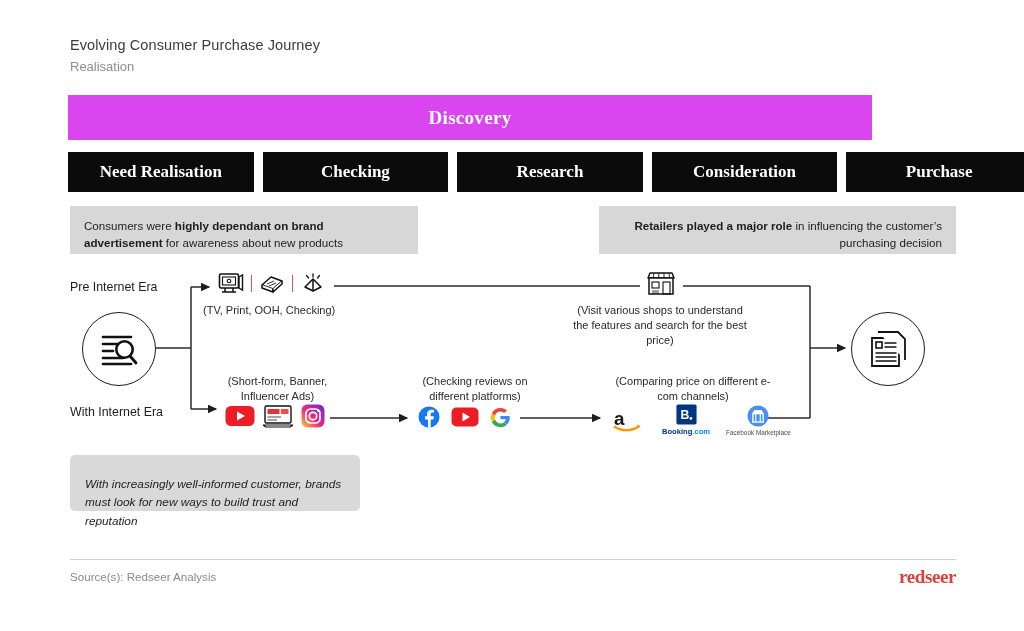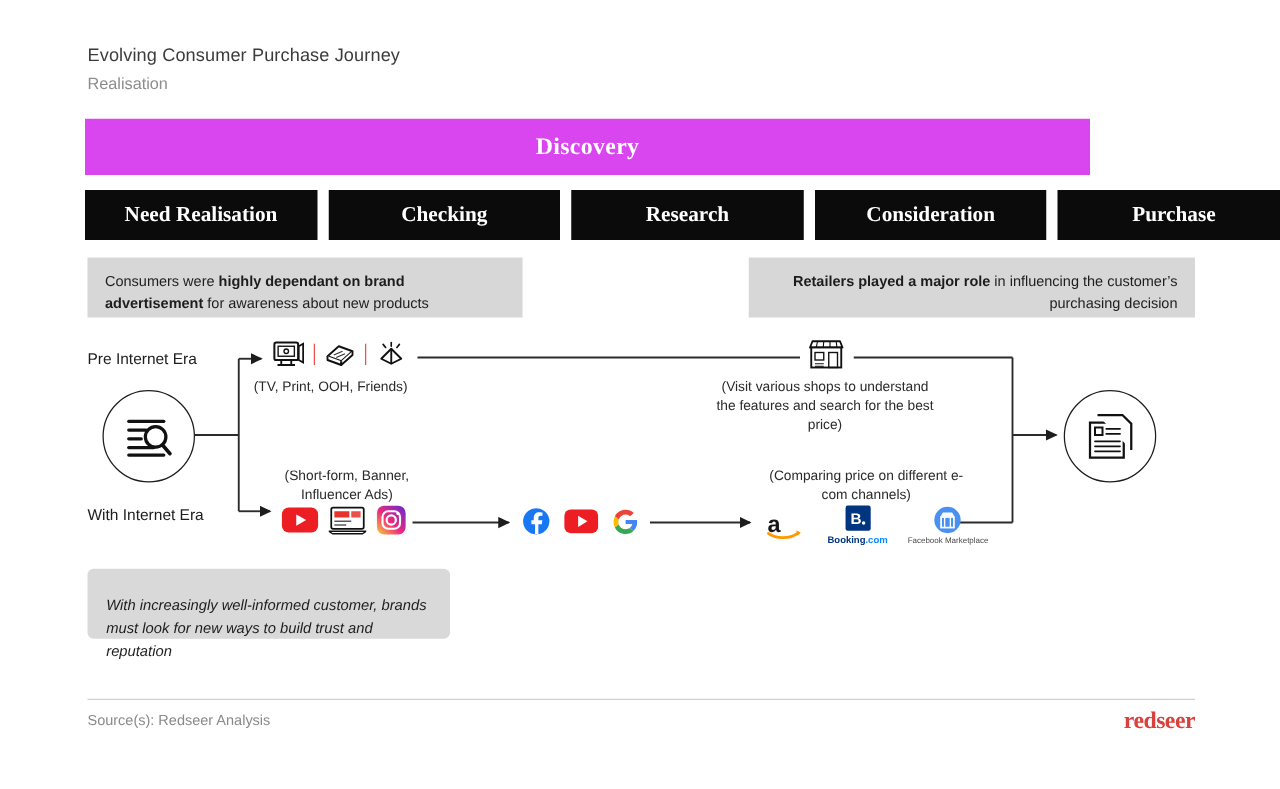--- a/index.html
+++ b/index.html
@@ -227,7 +227,7 @@
       </g>
     </svg>
   </div>
-  <div class="caption" id="cap-pre-media">(TV, Print, OOH, Friends)</div>
+  <div class="caption" id="cap-pre-media">(TV, Print, OOH, Checking)</div>
 
   <svg id="shop-icon" width="32" height="28" viewBox="0 0 32 28">
     <path d="M3,8 L5,3 h22 l2,5 z" fill="#fff" stroke="#111" stroke-width="1.5" stroke-linejoin="round"></path>

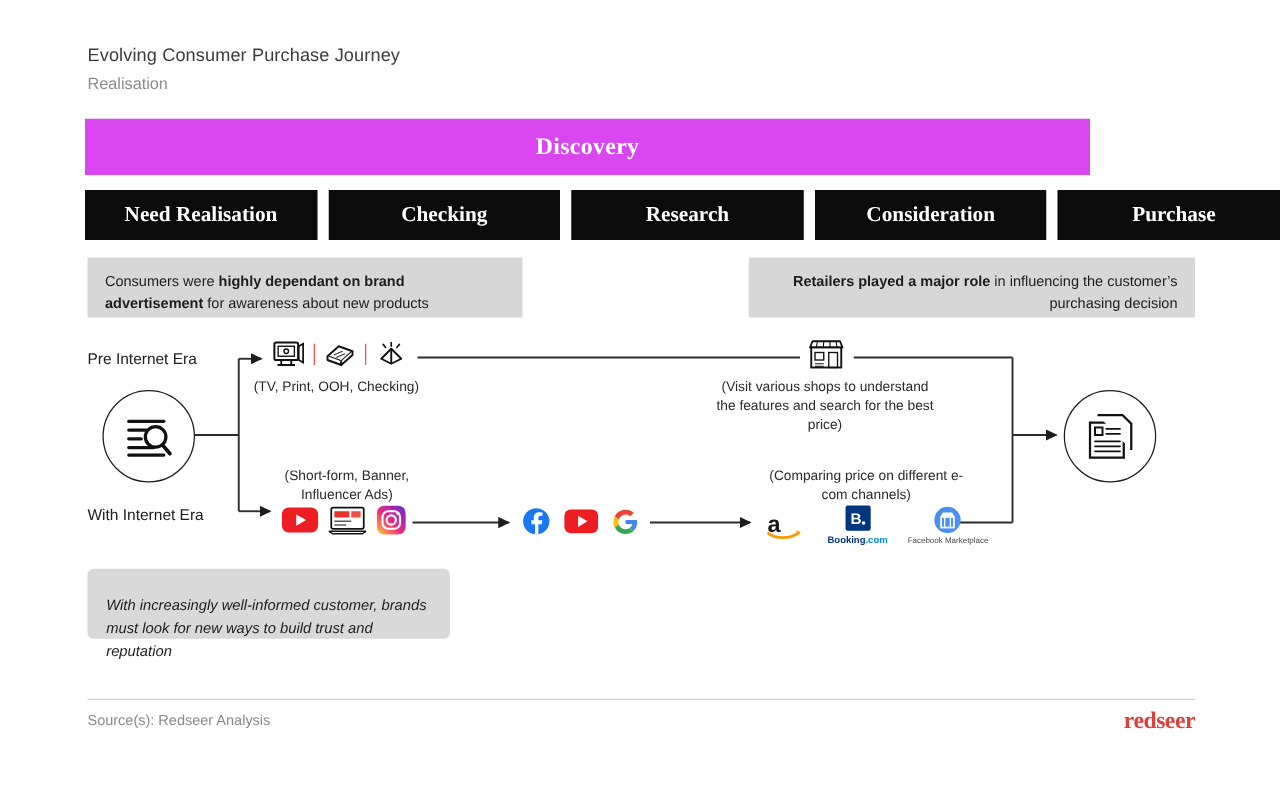--- a/index.html
+++ b/index.html
@@ -278,6 +278,7 @@
     </svg>
   </div>
 
+  <div class="caption" id="cap-reviews">(Checking reviews on different platforms)</div>
   <div class="icon-row" id="row-reviews">
     <svg class="ico" width="22" height="22" viewBox="0 0 22 22">
       <circle cx="11" cy="11" r="10.5" fill="#1877f2"></circle>

